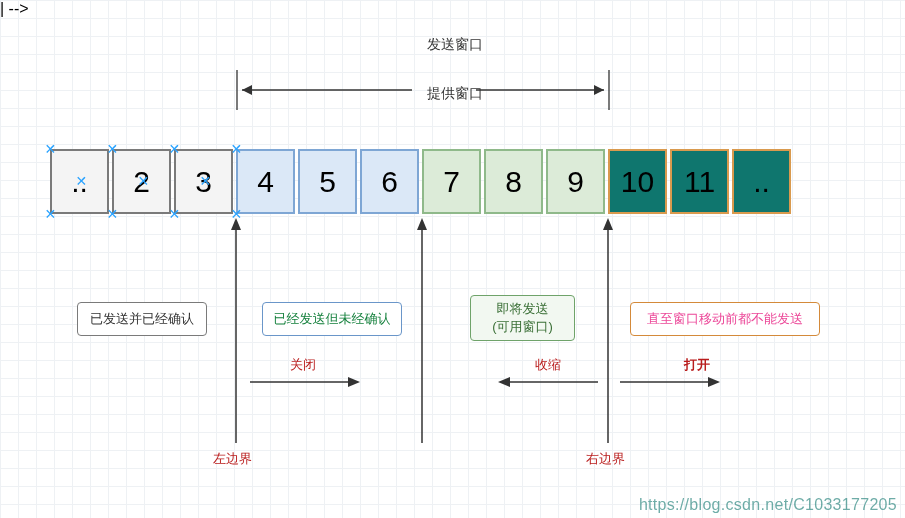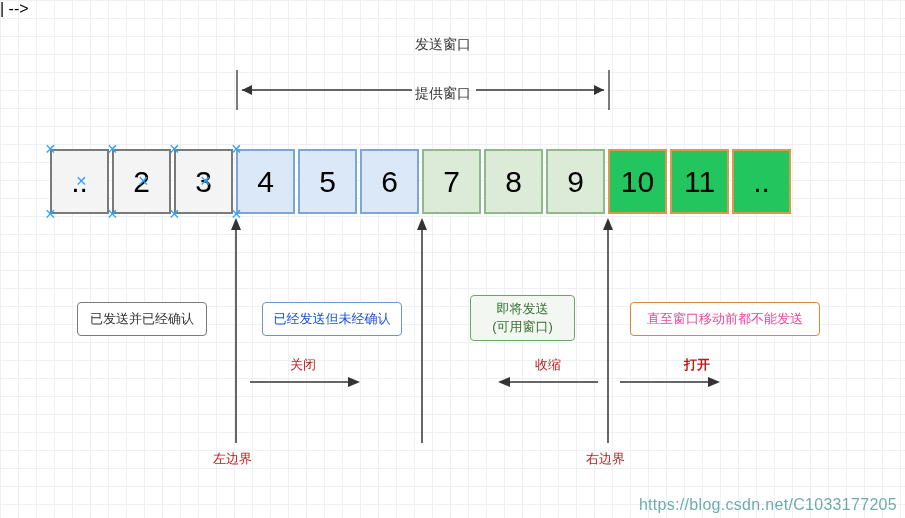--- a/index.html
+++ b/index.html
@@ -55,7 +55,7 @@
   .top-label {
     position: absolute;
     font-size: 14px; color: #333;
-    text-align: left;
+    text-align: center;
   }
   svg.anno { position: absolute; overflow: visible; }
 

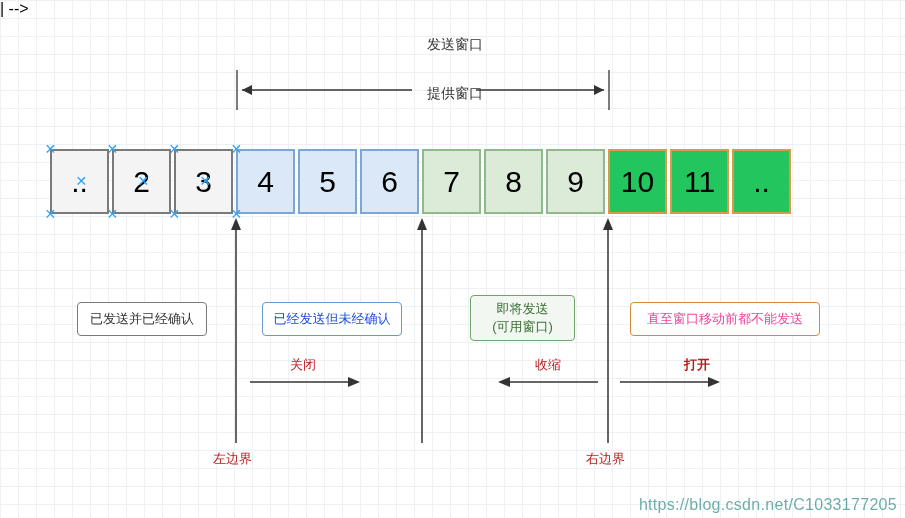--- a/index.html
+++ b/index.html
@@ -38,7 +38,7 @@
   .g-gray  { background: #f4f4f4; border-color: #7a7a7a; }
   .g-blue  { background: #dbe8f7; border-color: #7ea6d4; }
   .g-green { background: #dcebd8; border-color: #8fb98a; }
-  .g-orange{ background: #22c55e; border-color: #d99a4e; }
+  .g-orange{ background: #0f766e; border-color: #d99a4e; }
 
   
   .selx {

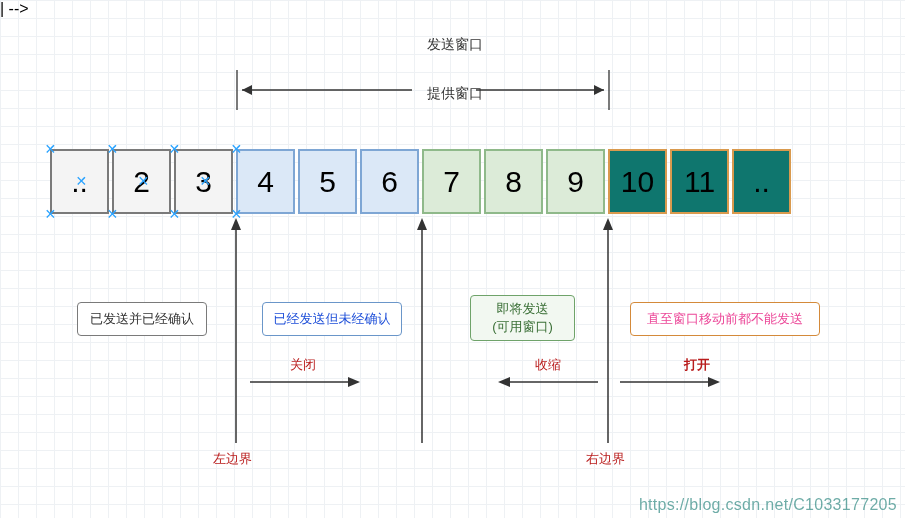--- a/index.html
+++ b/index.html
@@ -71,7 +71,7 @@
     line-height: 1.35;
   }
   .lb-gray  { border-color: #7a7a7a; color: #333; }
-  .lb-blue  { border-color: #6a96c9; color: #1d4ed8; }
+  .lb-blue  { border-color: #6a96c9; color: #15803d; }
   .lb-green { border-color: #6fa36a; color: #3a6f36; background:#f2f8f1; }
   .lb-orange{ border-color: #d48a3a; color: #ec4899; }
 

